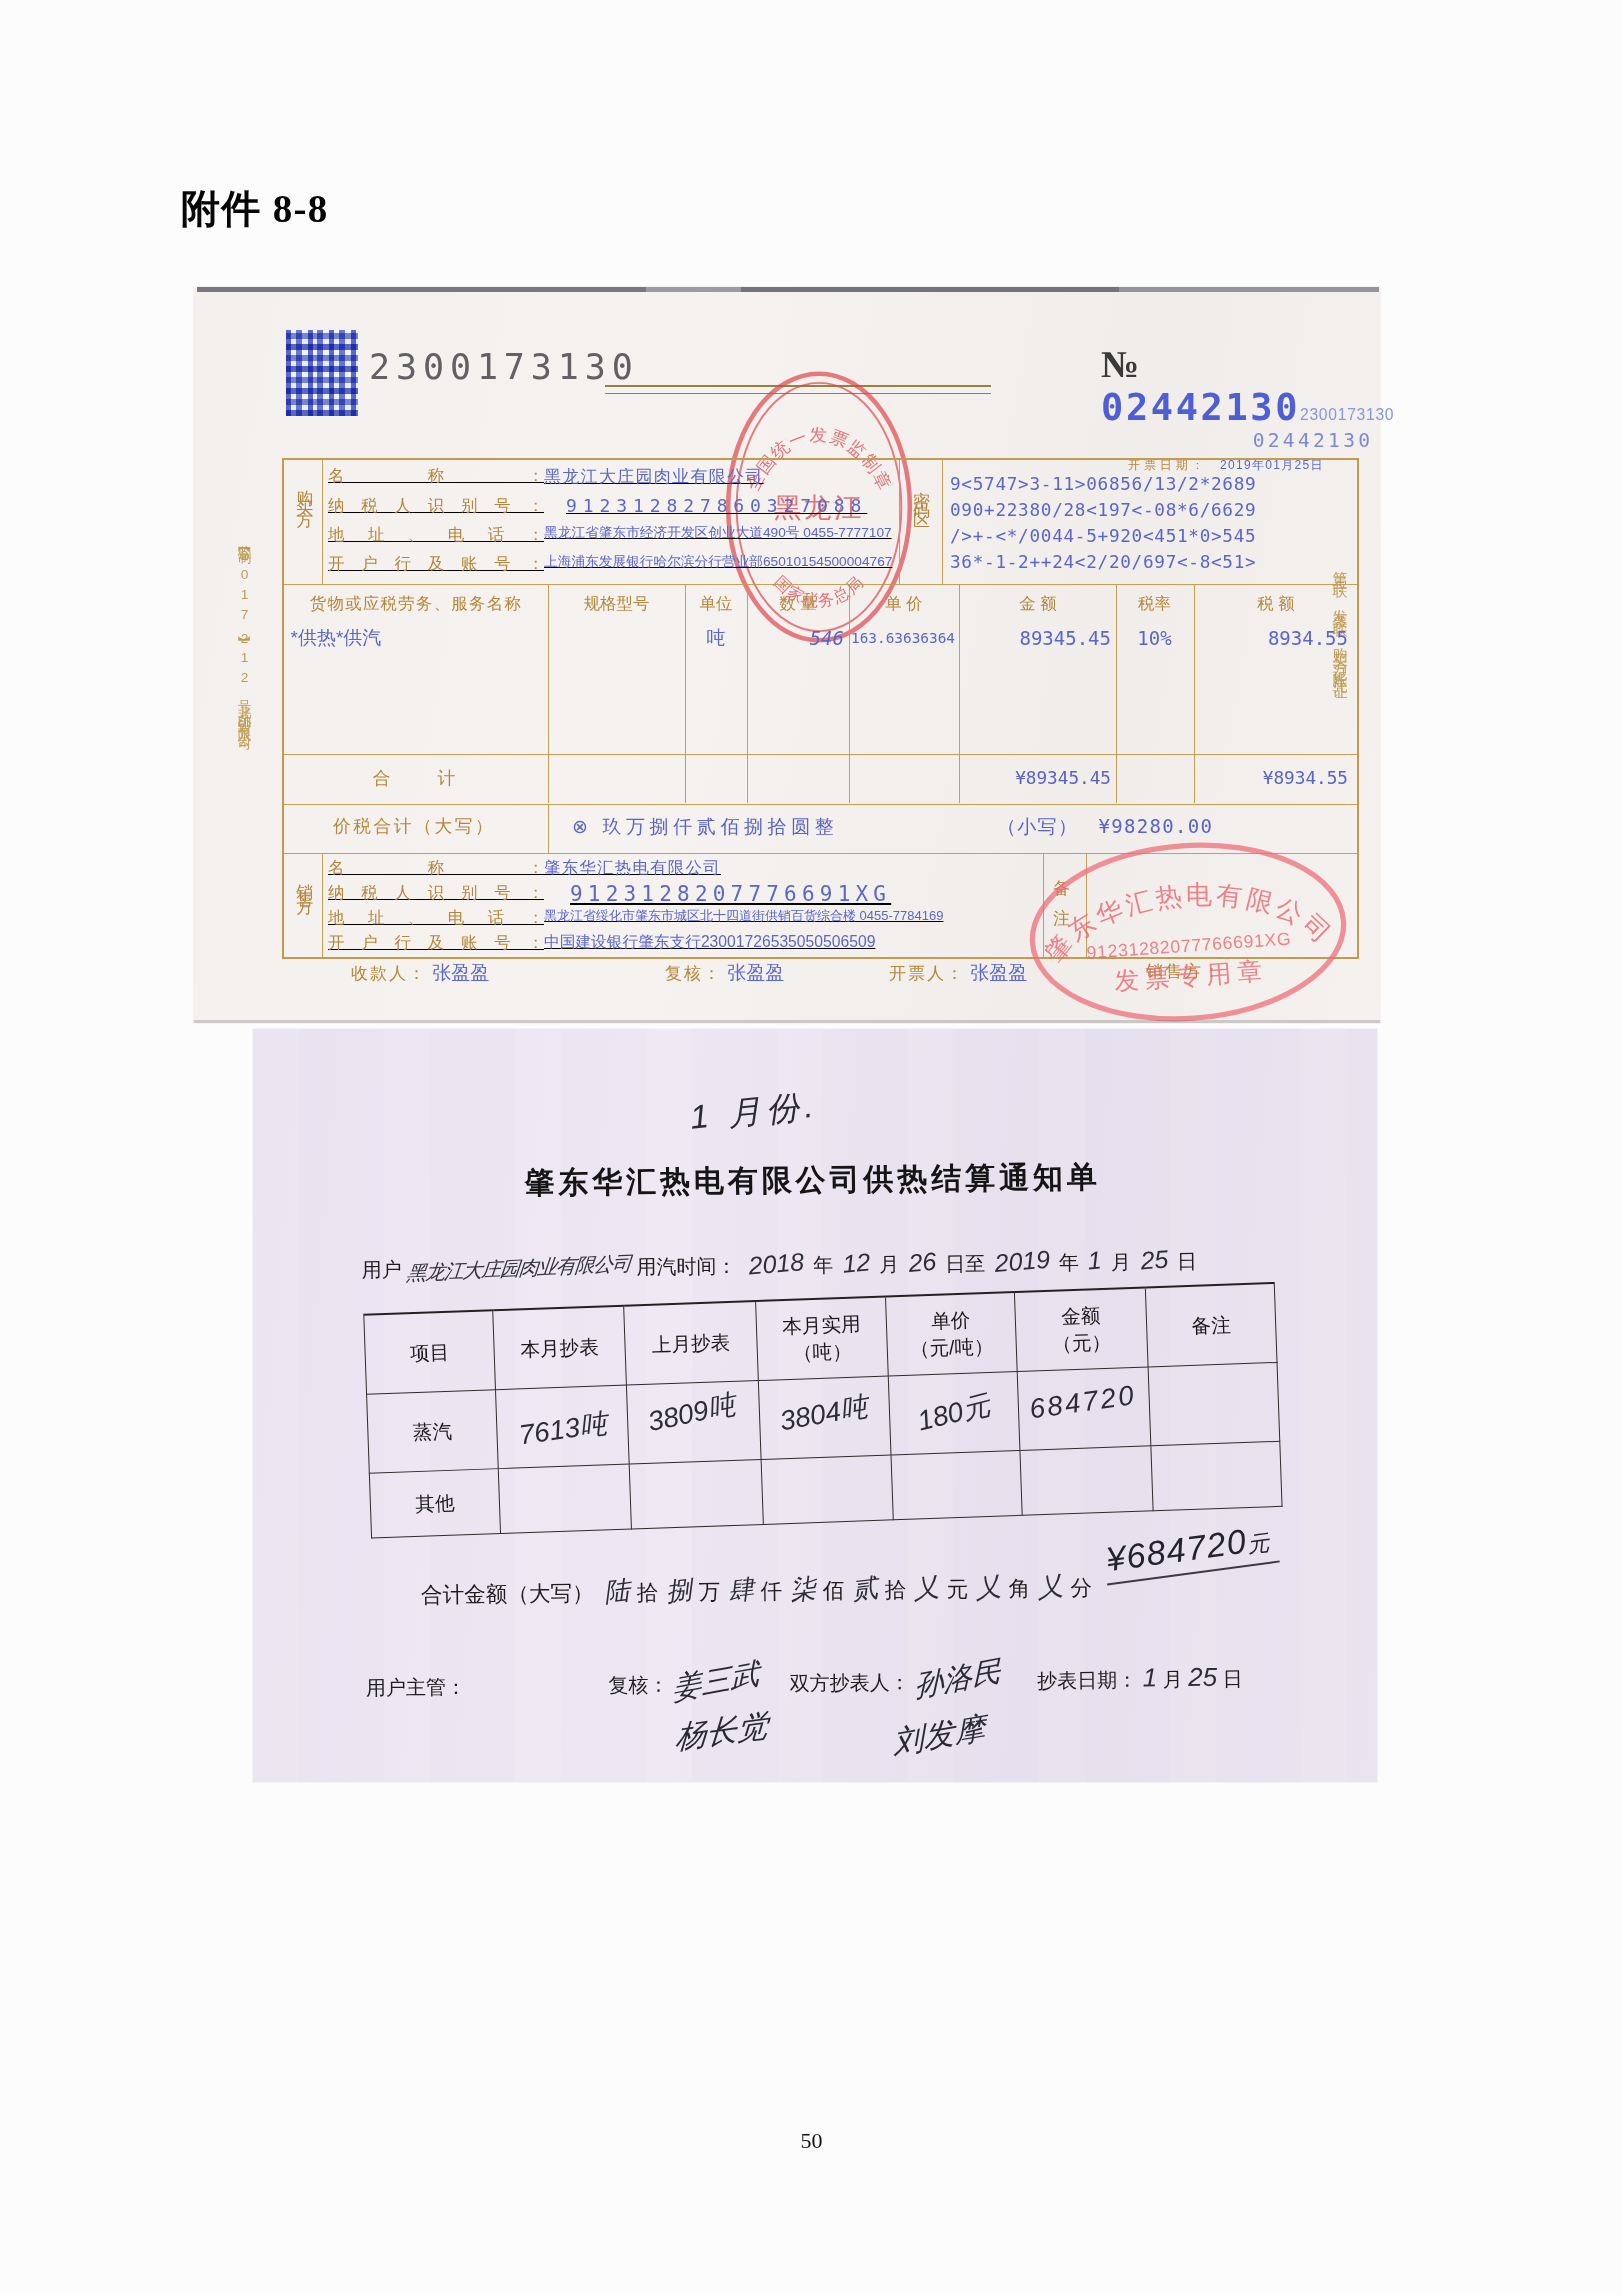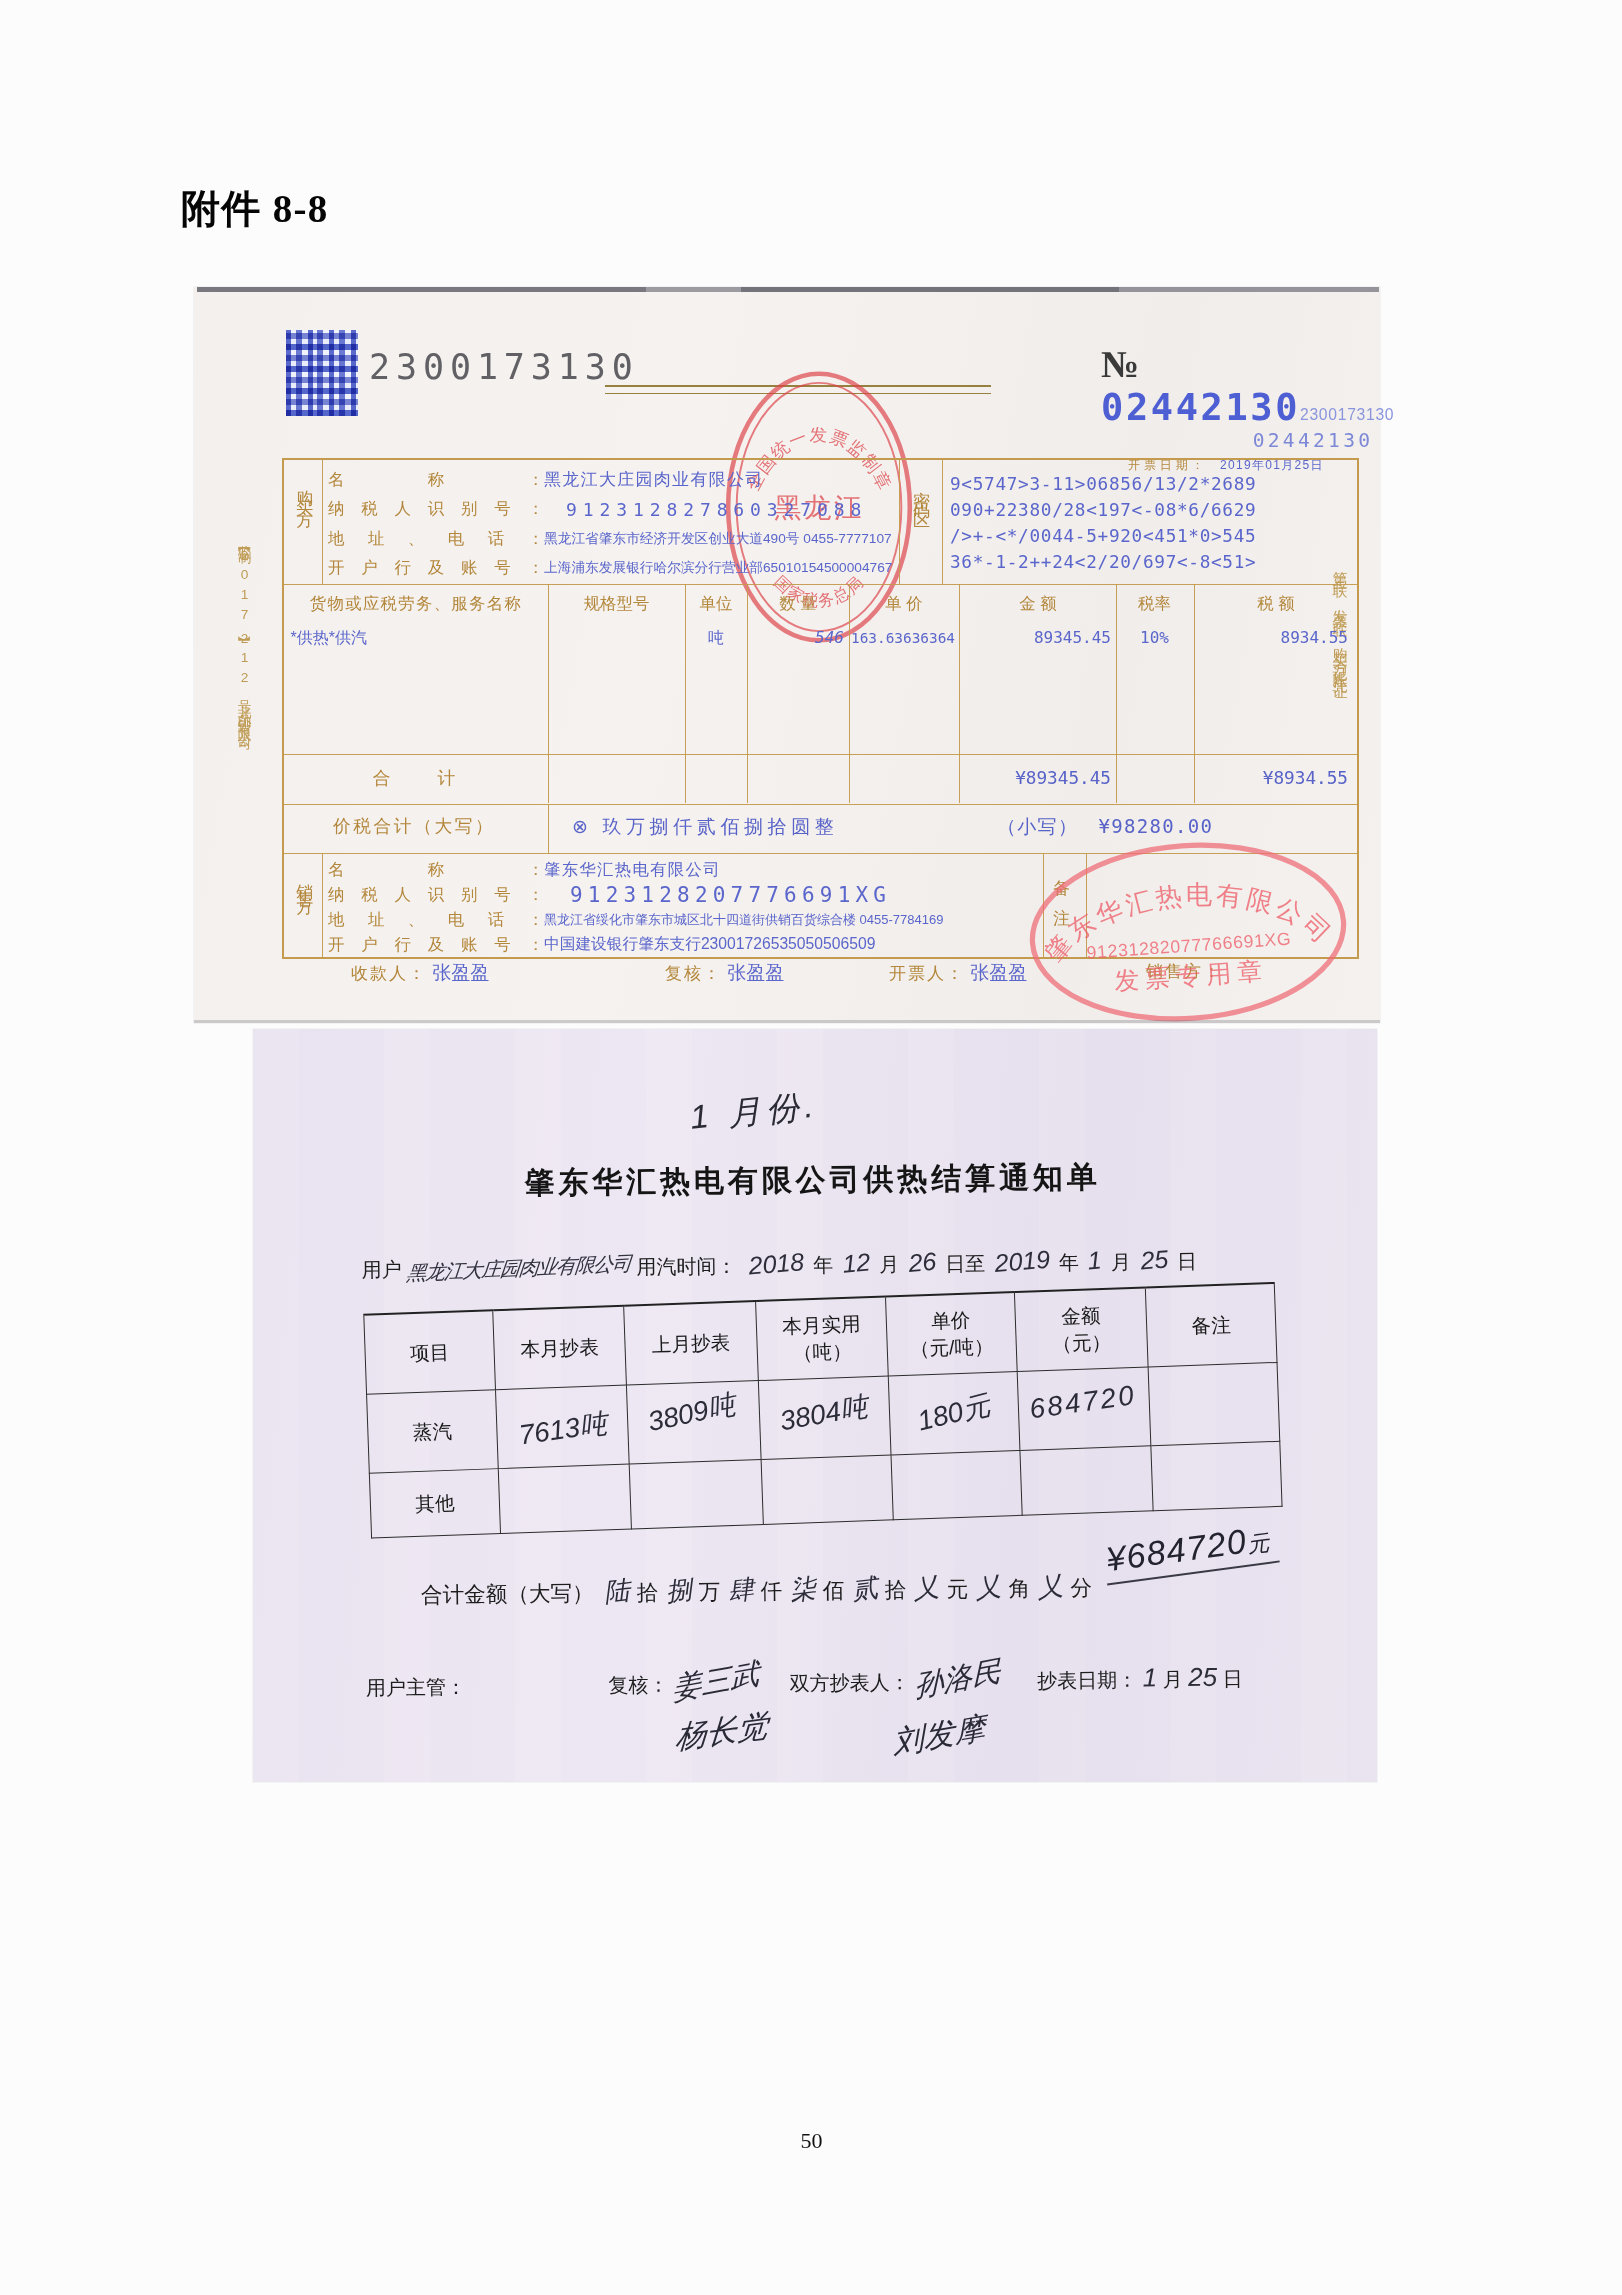--- a/index.html
+++ b/index.html
@@ -54,7 +54,7 @@
   .vline{position:absolute;width:1.3px;background:#c49a4e;opacity:.95;}
   .side-label{font-size:17px;letter-spacing:10.5px;color:#b3873b;}
   .fields{position:absolute;}
-  .frow{display:flex;align-items:center;height:29.4px;}
+  .frow{display:flex;height:29.4px;text-decoration:underline;}
   .flab{display:inline-block;width:216px;text-align:justify;text-align-last:justify;
     color:#b3873b;font-size:16.4px;flex:0 0 216px;}
   .fval{color:#5a66cb;font-size:16.4px;white-space:nowrap;}

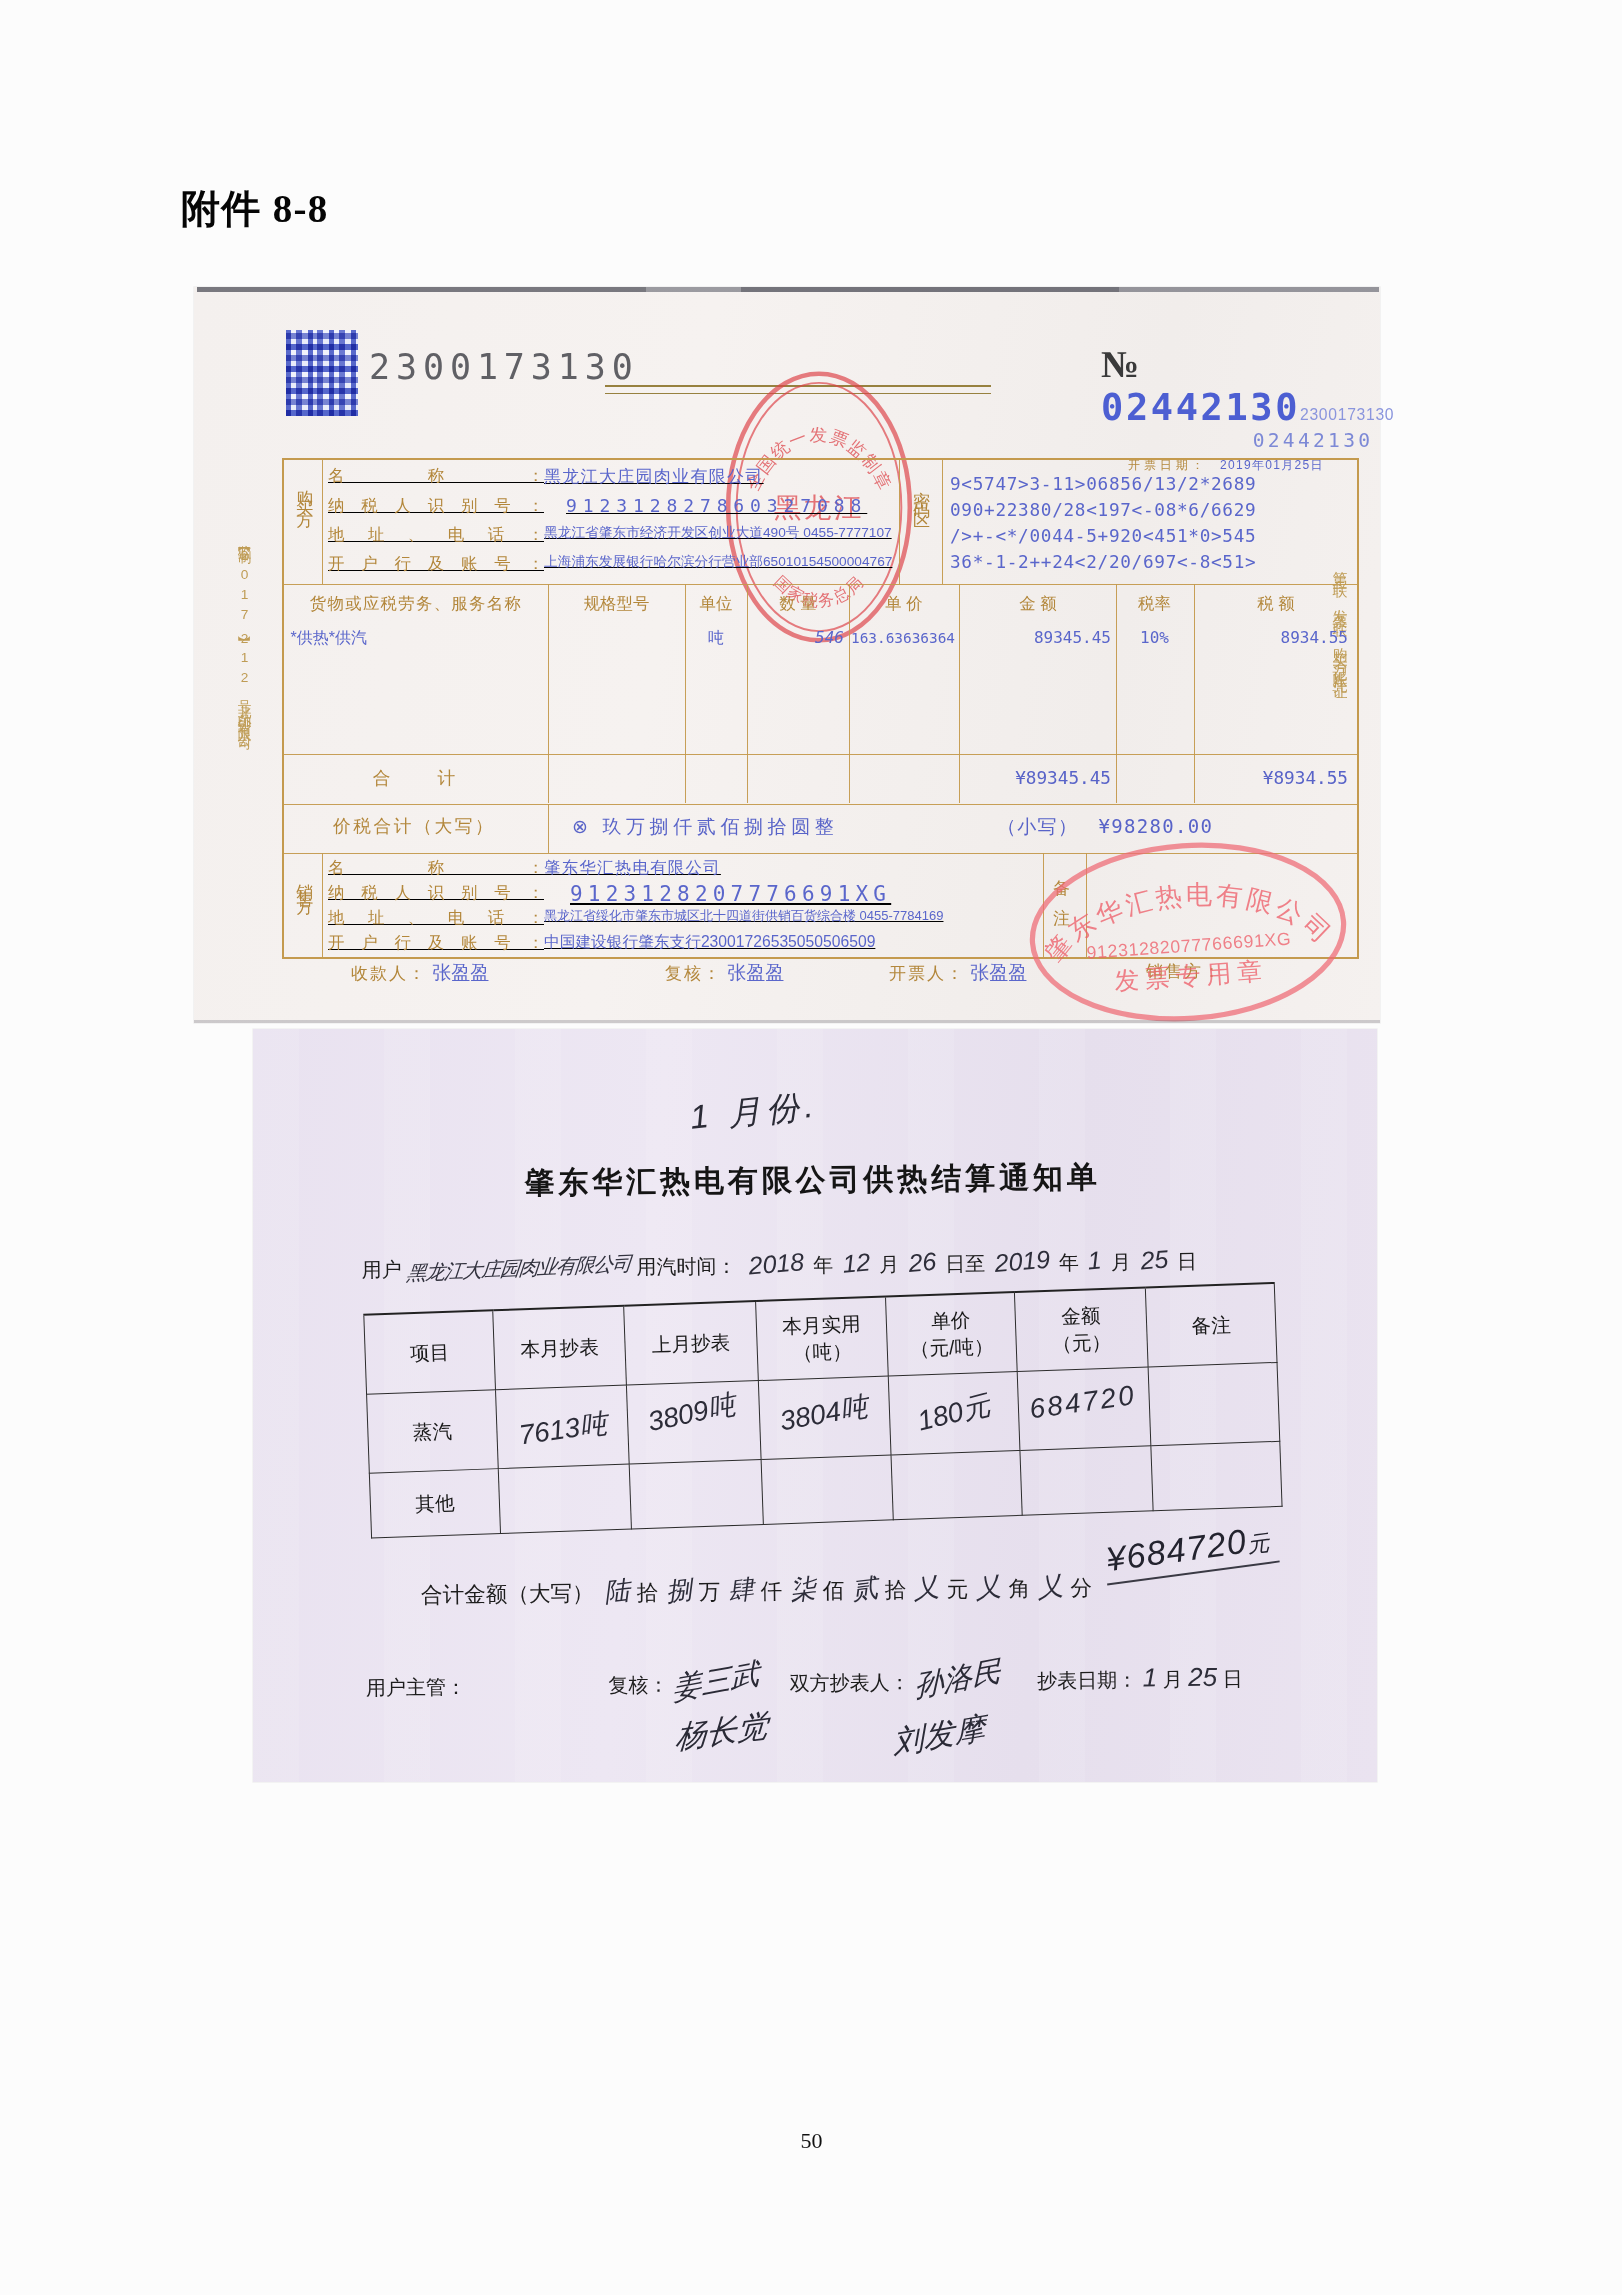--- a/index.html
+++ b/index.html
@@ -61,7 +61,7 @@
   .pw{left:666px;top:10.5px;width:400px;font-size:17.7px;line-height:26px;color:#5a66cb;letter-spacing:0.7px;}
   .ghead{position:absolute;top:128px;height:30px;line-height:30px;text-align:center;
     color:#b3873b;font-size:16.4px;}
-  .gcell{position:absolute;top:165px;height:26px;line-height:26px;color:#5a66cb;font-size:16px;}
+  .gcell{position:absolute;top:165px;height:26px;line-height:26px;color:#5a66cb;font-size:19px;}
   .num{text-align:right;}
   .sum-cell{position:absolute;top:304px;height:29px;line-height:29px;font-size:17.7px;}
   .taxrow{position:absolute;top:351px;height:31px;line-height:31px;}

